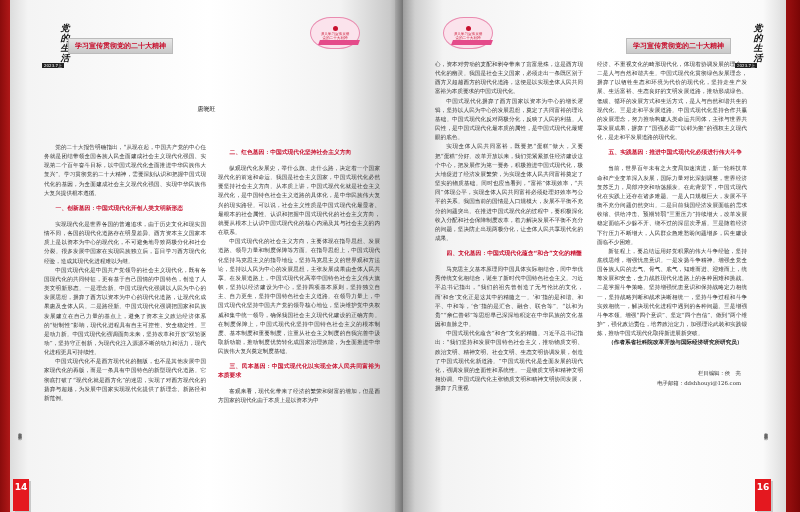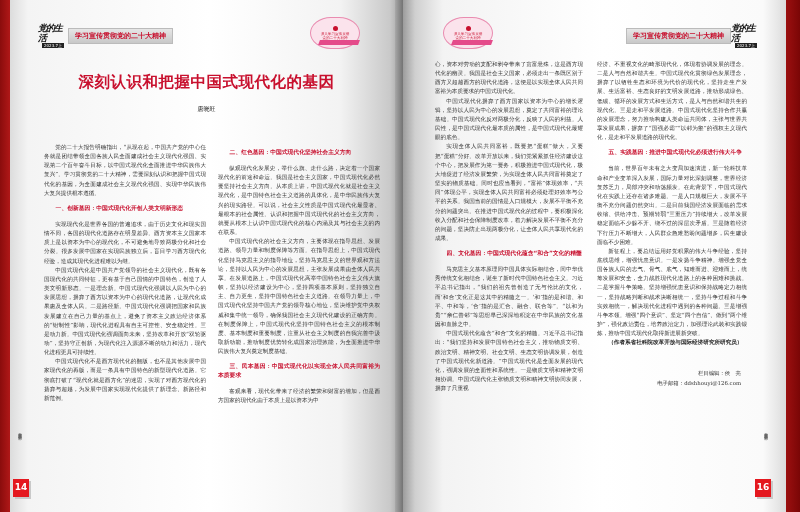--- a/index.html
+++ b/index.html
@@ -28,7 +28,7 @@
   .logo {
     display:flex; flex-direction:column; align-items:center; width:30px;
   }
-  .logo .script { font-size:9px; font-style:italic; color:#111; font-weight:bold; letter-spacing:-1px; line-height:10px; }
+  .logo .script { font-size:9px; font-style:italic; color:#111; font-weight:bold; letter-spacing:-1px; line-height:10px;margin-left:23px; }
   .logo .issue { background:#222; color:#fff; font-size:4px; padding:0 2px; line-height:5px; font-family:"DejaVu Sans",sans-serif; }
   .banner {
     background:linear-gradient(180deg,#e6e6e6,#c8c8c8); border:1px solid #bbb;

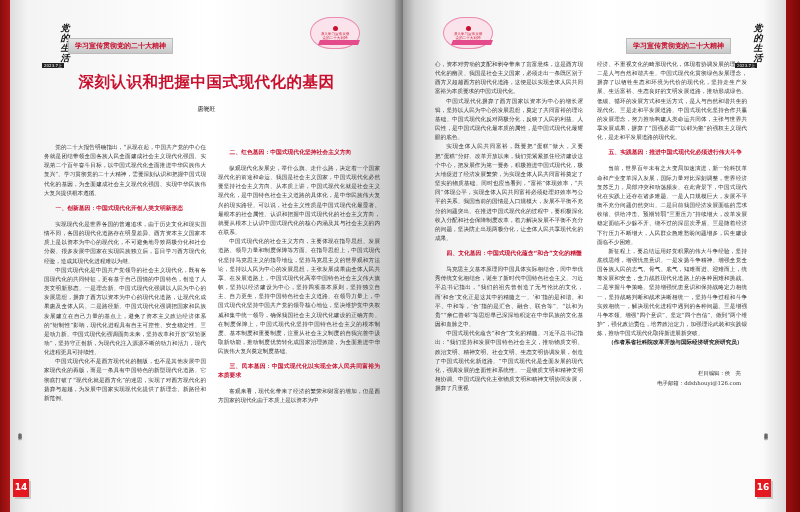--- a/index.html
+++ b/index.html
@@ -101,7 +101,6 @@
       <span class="ribbon"></span>
     </div>
 
-    <div class="title">深刻认识和把握中国式现代化的基因</div>
     <div class="author">唐晓旺</div>
 
     <div class="col c1">

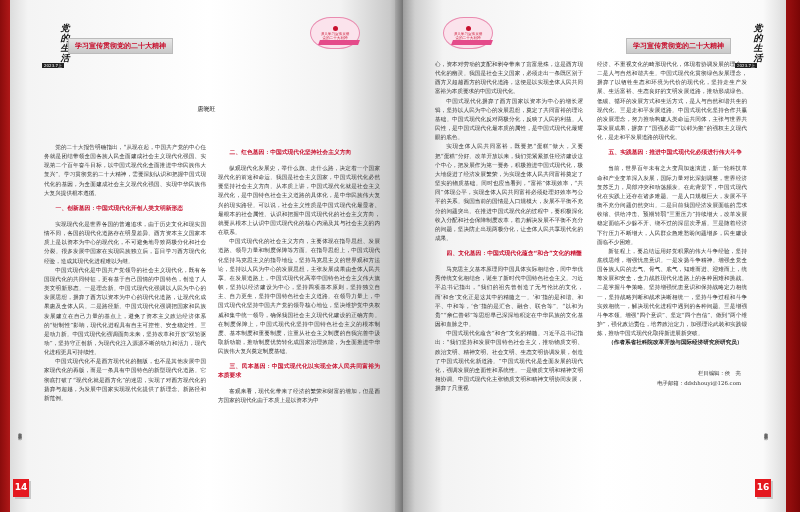--- a/index.html
+++ b/index.html
@@ -67,7 +67,7 @@
   .page.right .c2 { left:194px; top:60px; width:150px; }
   .editor { margin-top:20px; text-align:right; padding-right:6px; font-size:5.4px; line-height:10px; color:#333; }
   .pnum {
-    position:absolute; width:16px; height:18px; background:#e4181f; color:#fff;
+    position:absolute; width:16px; height:32px; background:#e4181f; color:#fff;
     font-family:"DejaVu Sans",sans-serif; font-weight:bold; font-size:9px; line-height:16px; text-align:center;
     box-shadow:2px 2px 0 #c9c9c9;
   }

